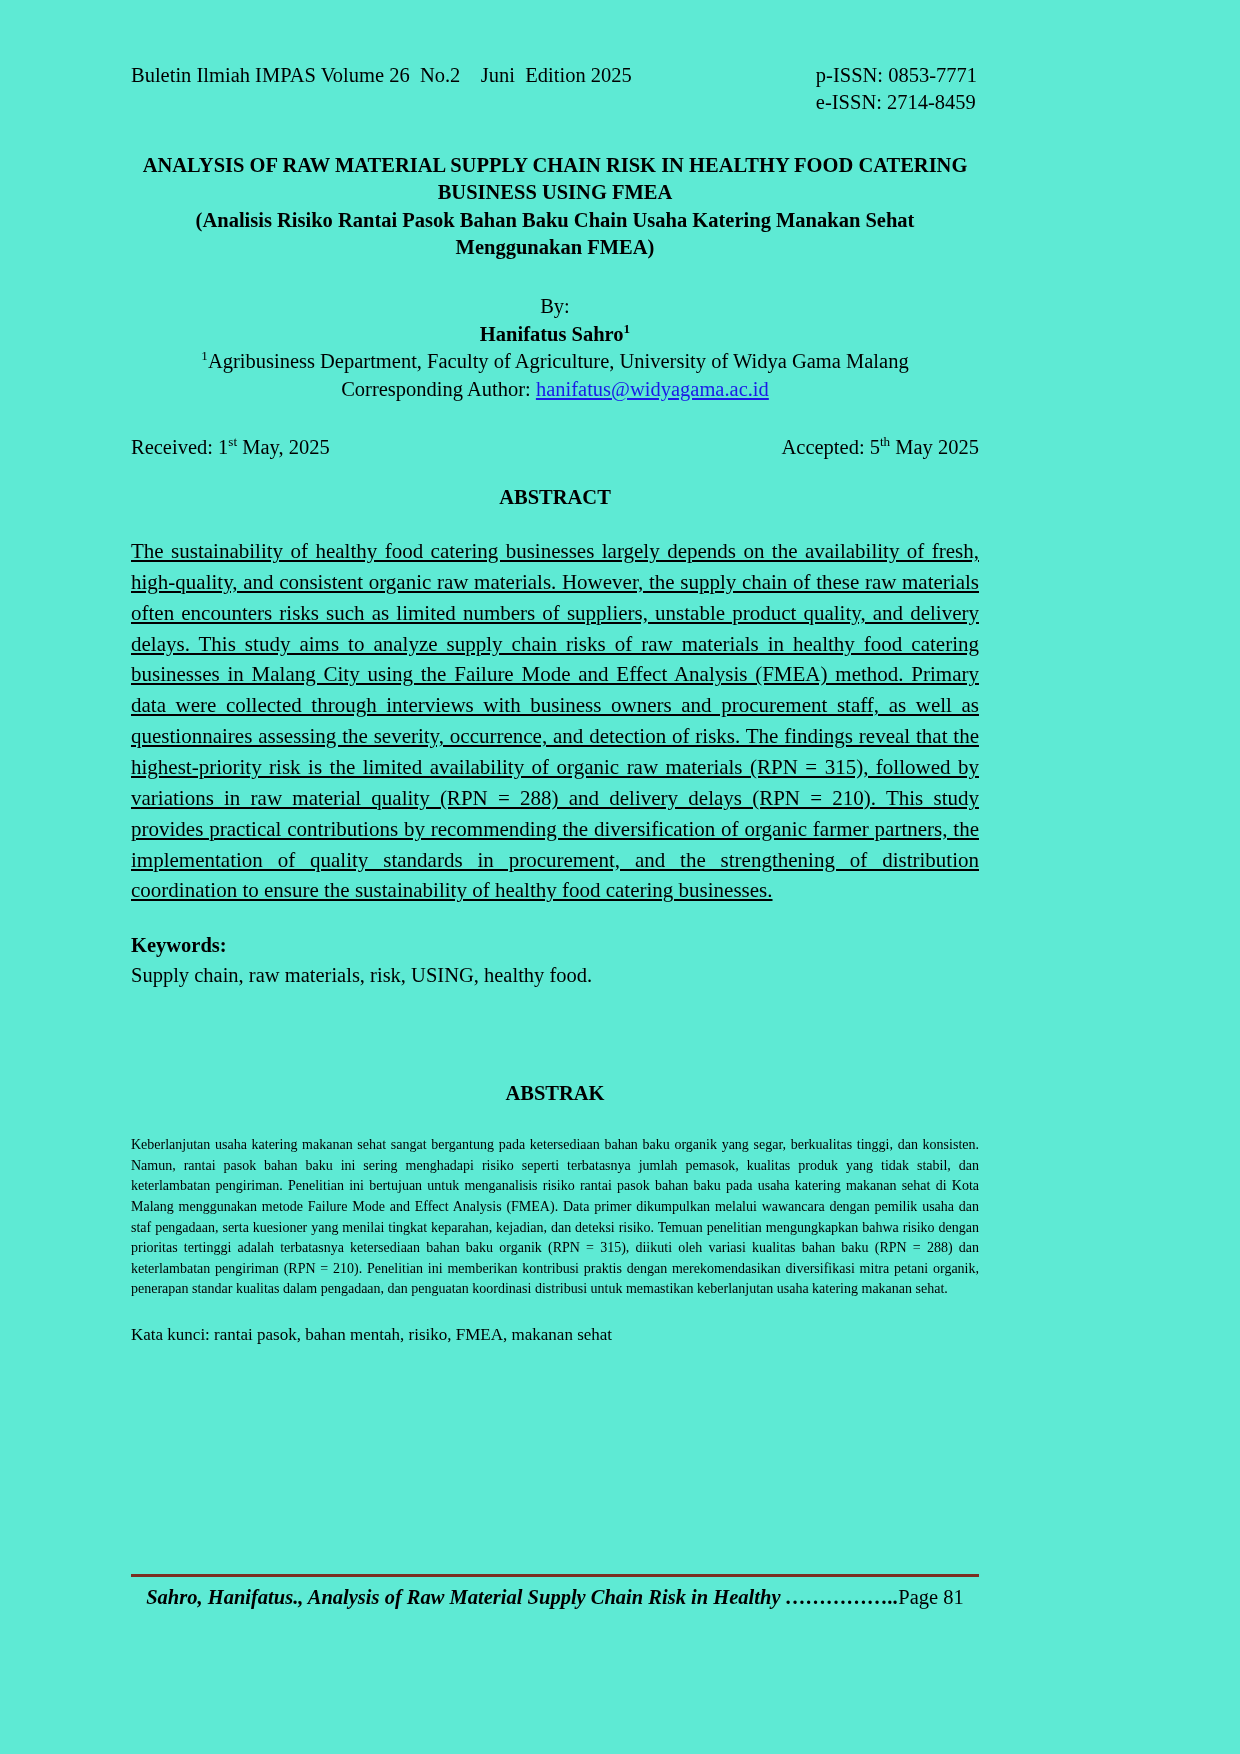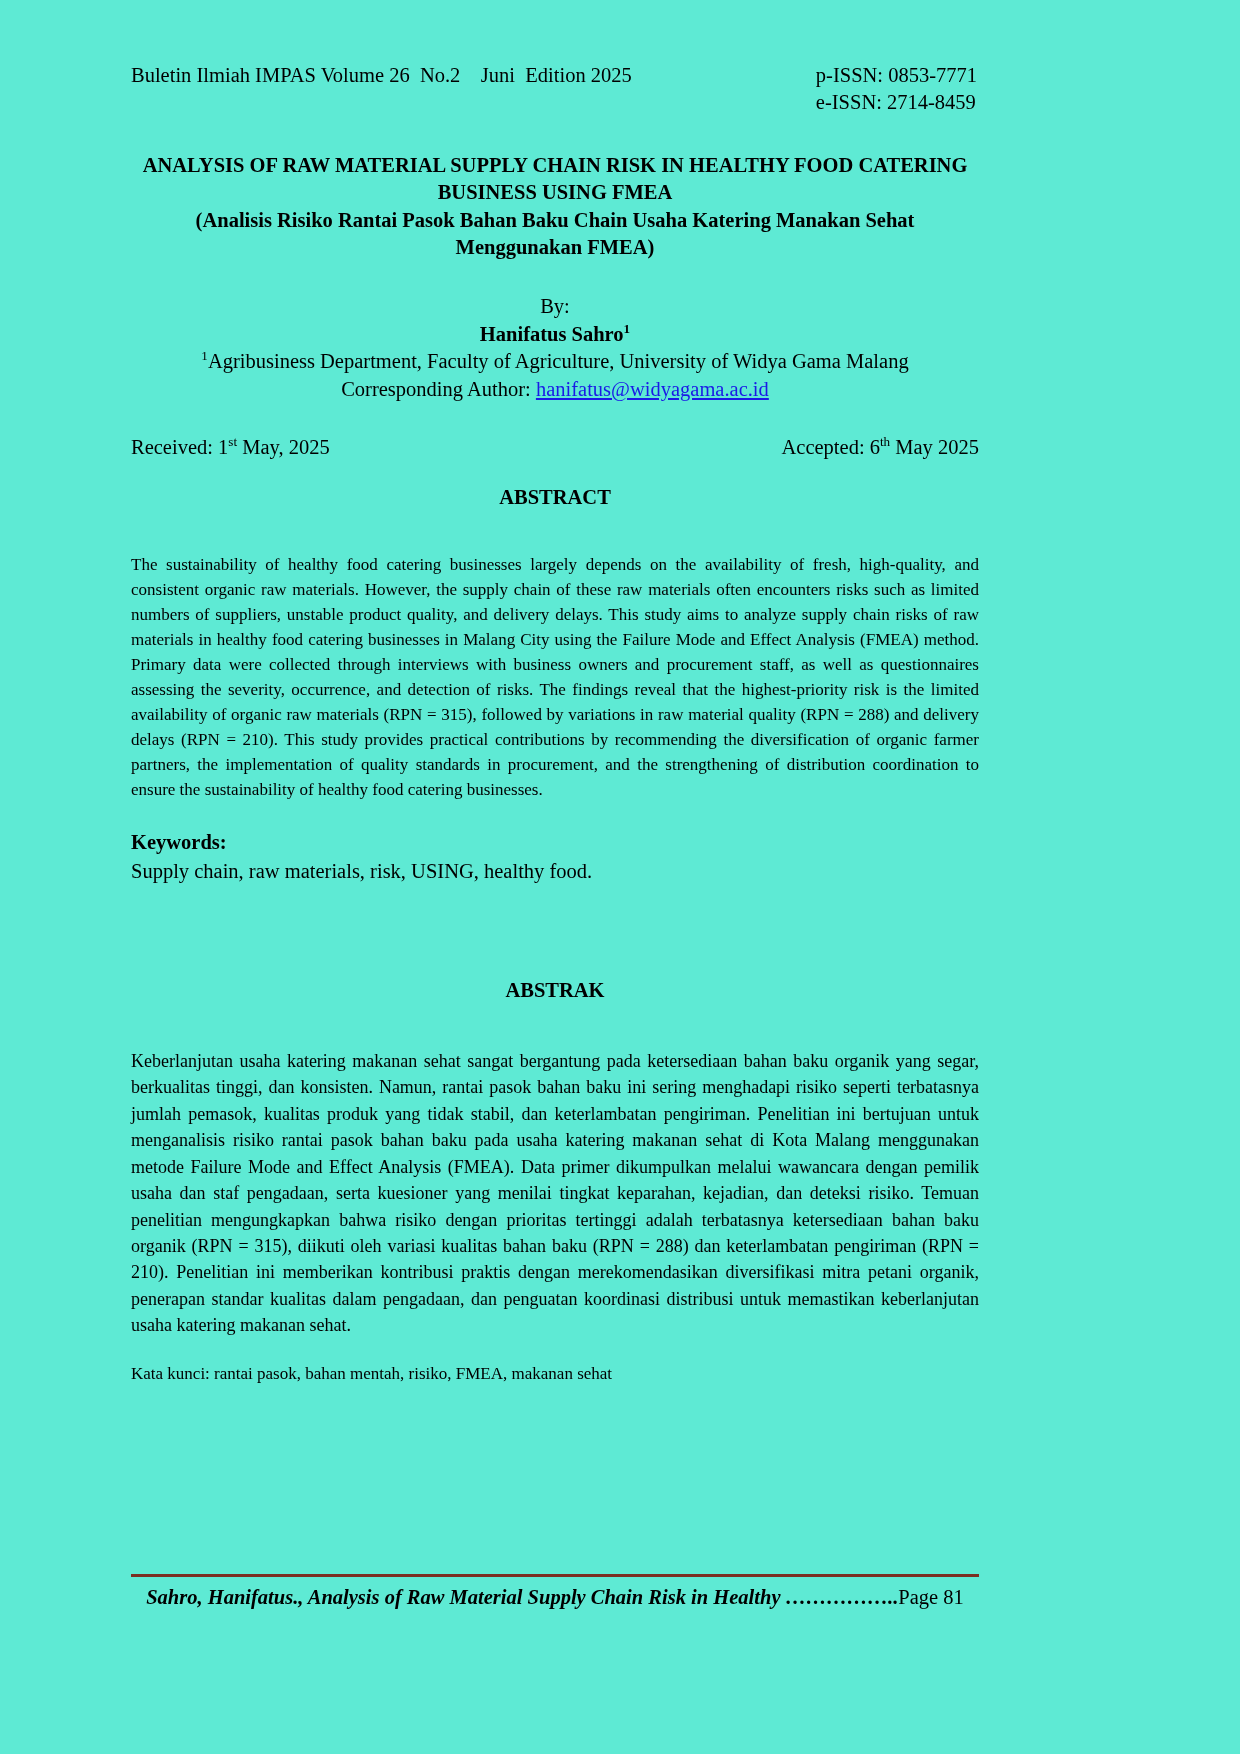--- a/index.html
+++ b/index.html
@@ -176,7 +176,7 @@
 
     <div class="dates">
       <div><span>Received: 1</span><sup>st</sup><span> May, 2025</span></div>
-      <div><span>Accepted: 6</span><sup>th</sup><span> May 2025</span></div>
+      <div><span>Accepted: 5</span><sup>th</sup><span> May 2025</span></div>
     </div>
 
     <div class="section-heading">ABSTRACT</div>

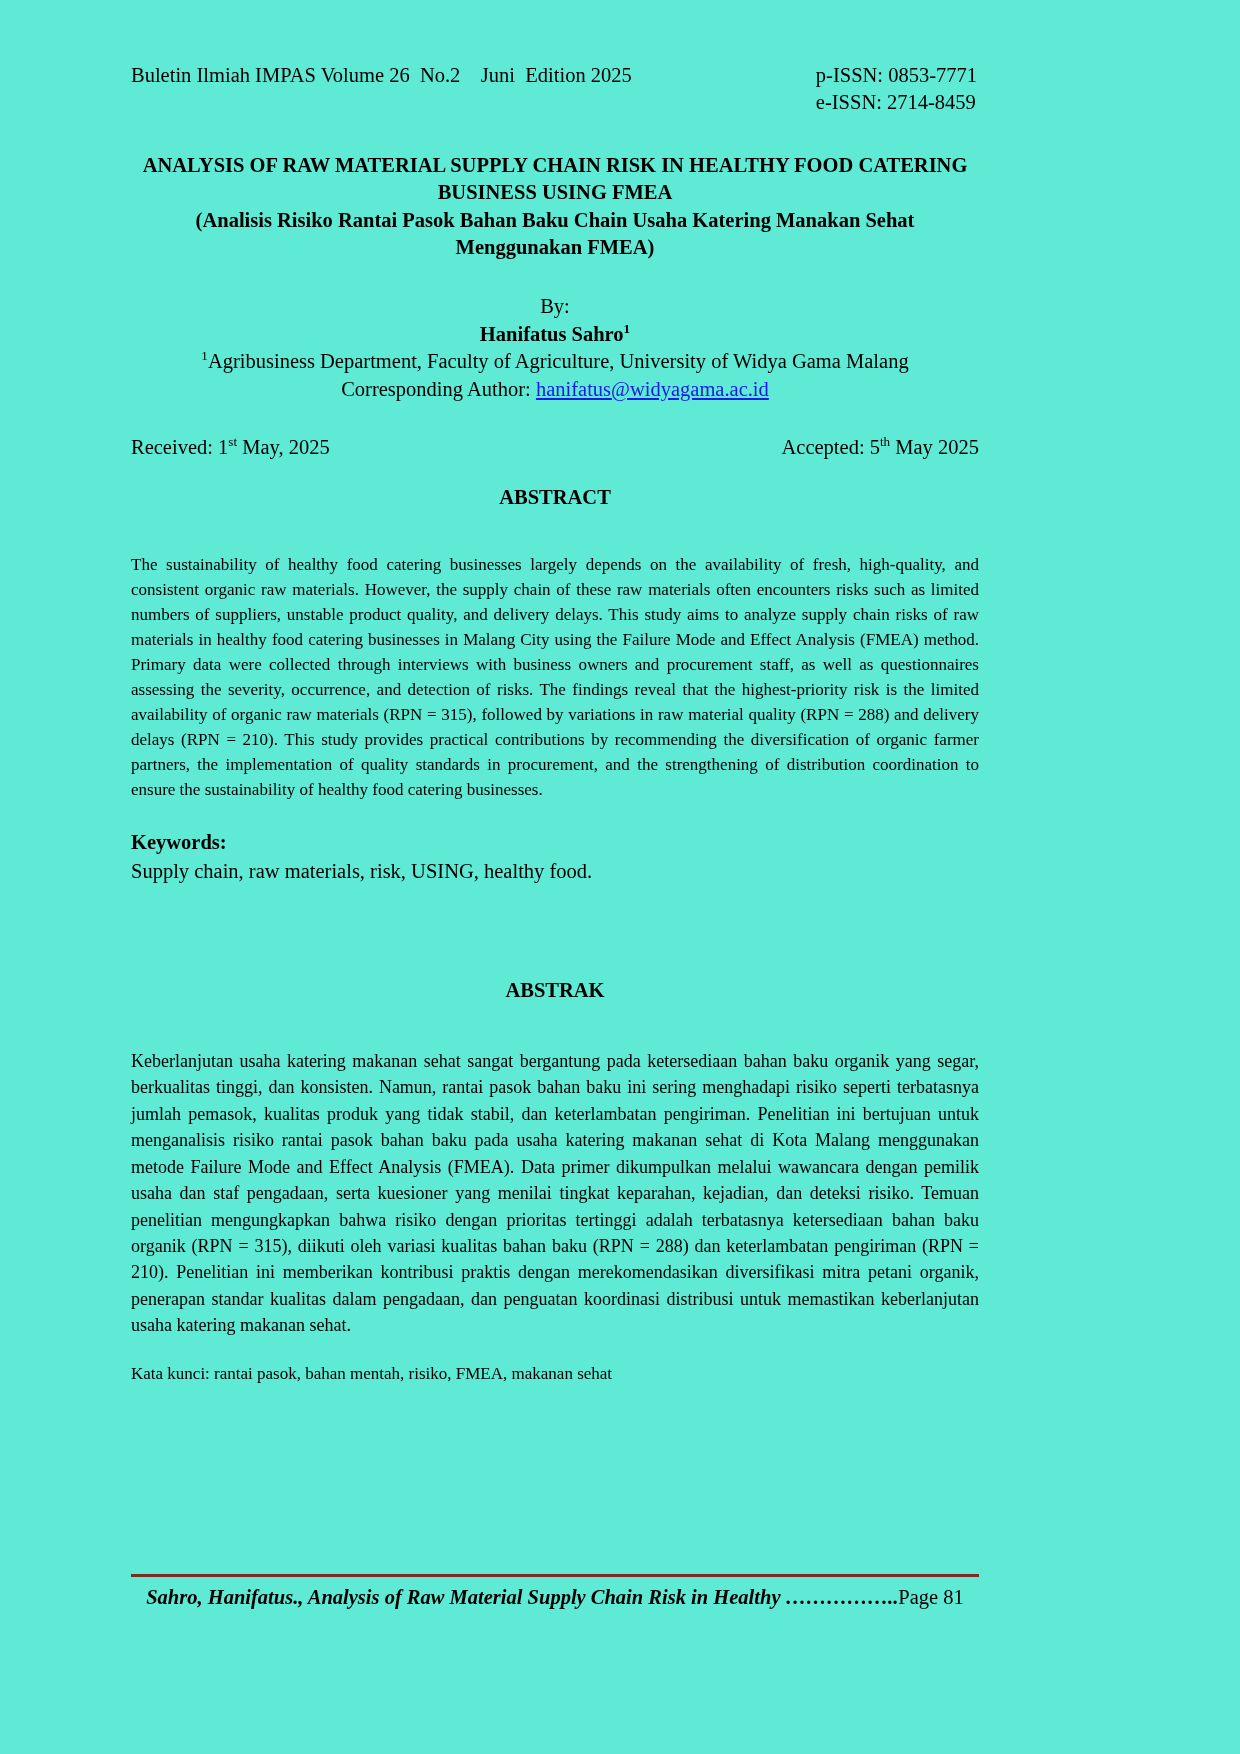--- a/index.html
+++ b/index.html
@@ -96,11 +96,12 @@
 
   
   .abstract-body {
-    margin-top: 44px;
-    font-size: 17px;
+    margin-top: 27px;
+    font-size: 21px;
     line-height: 1.47;
     text-align: justify;
     text-justify: inter-word;
+    text-decoration: underline;
   }
   .keywords-block {
     margin-top: 25px;

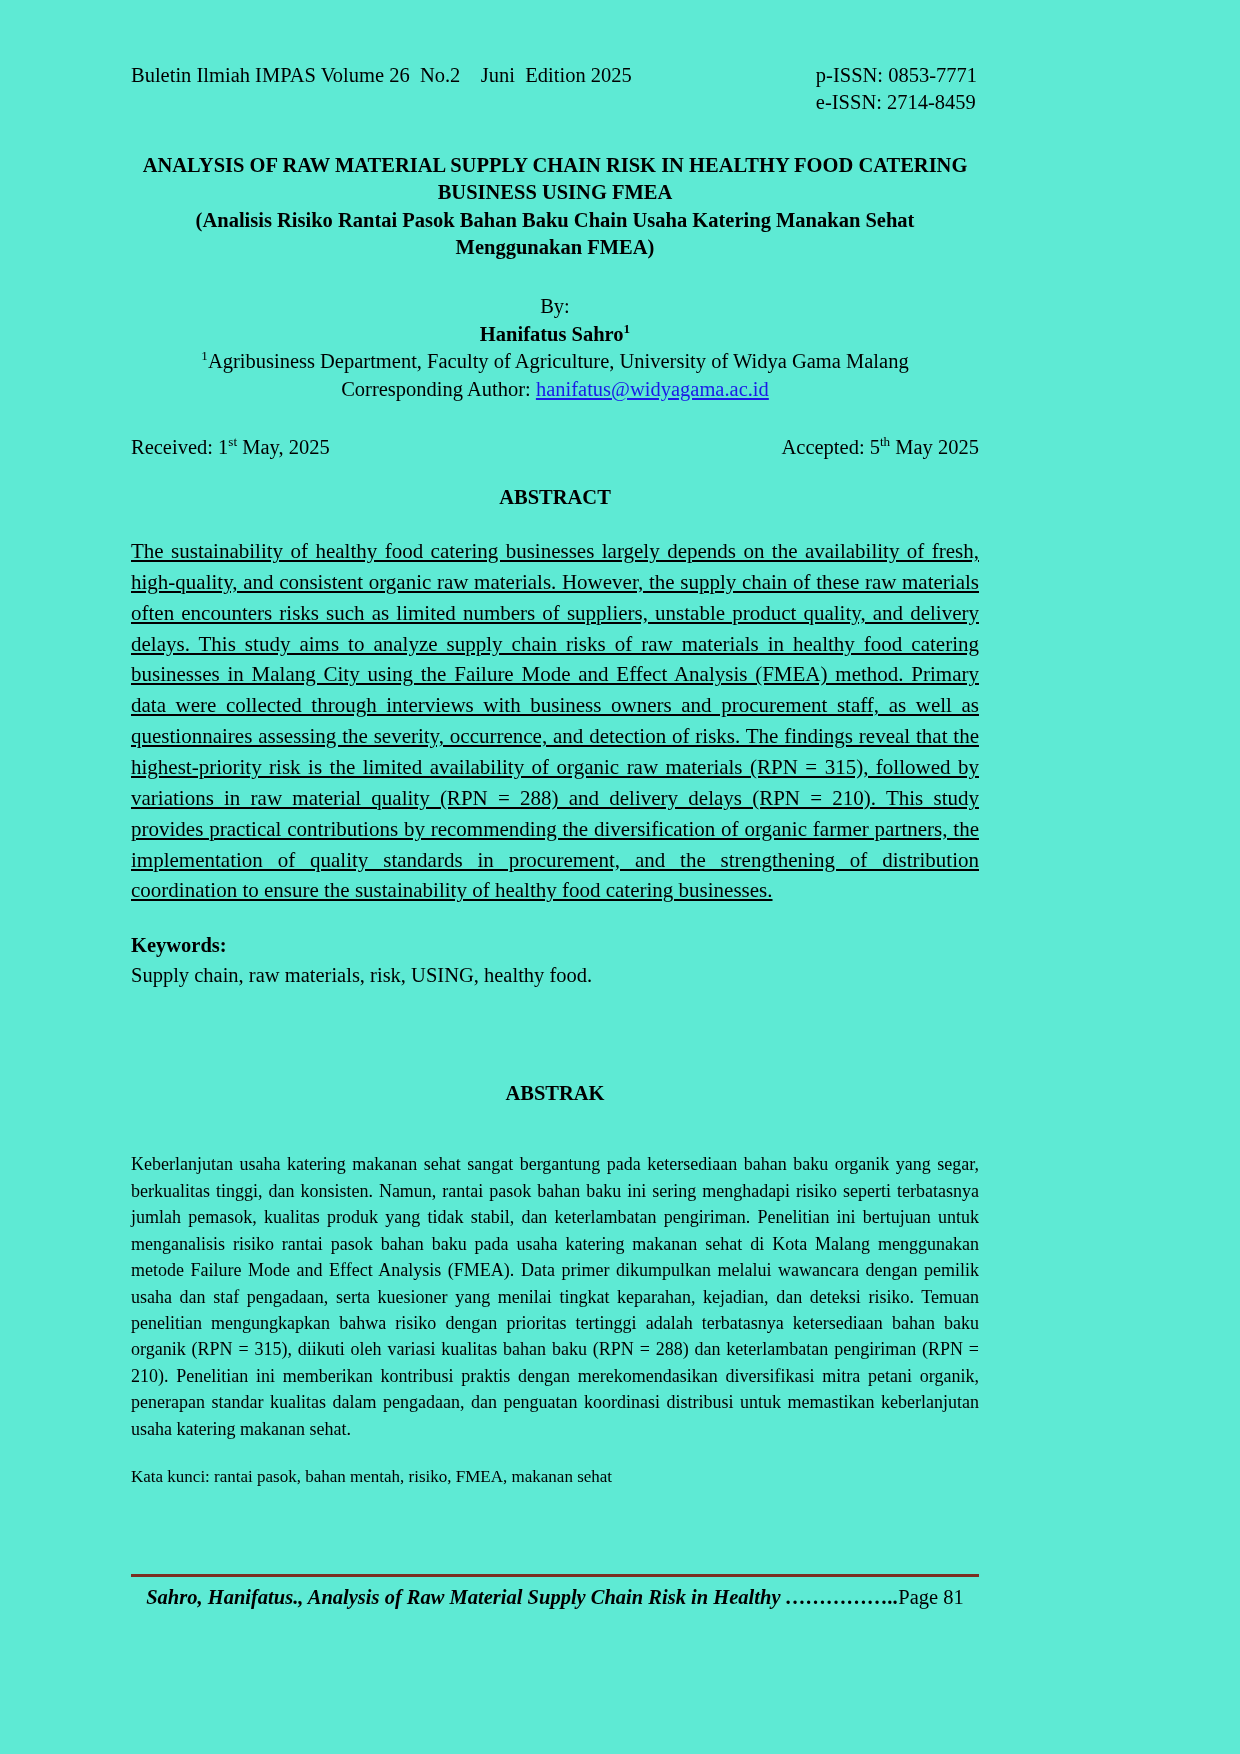--- a/index.html
+++ b/index.html
@@ -113,8 +113,8 @@
   .gap-block { height: 92px; }
 
   .abstrak-body {
-    margin-top: 46px;
-    font-size: 18px;
+    margin-top: 30px;
+    font-size: 14px;
     line-height: 1.47;
     text-align: justify;
     text-justify: inter-word;

